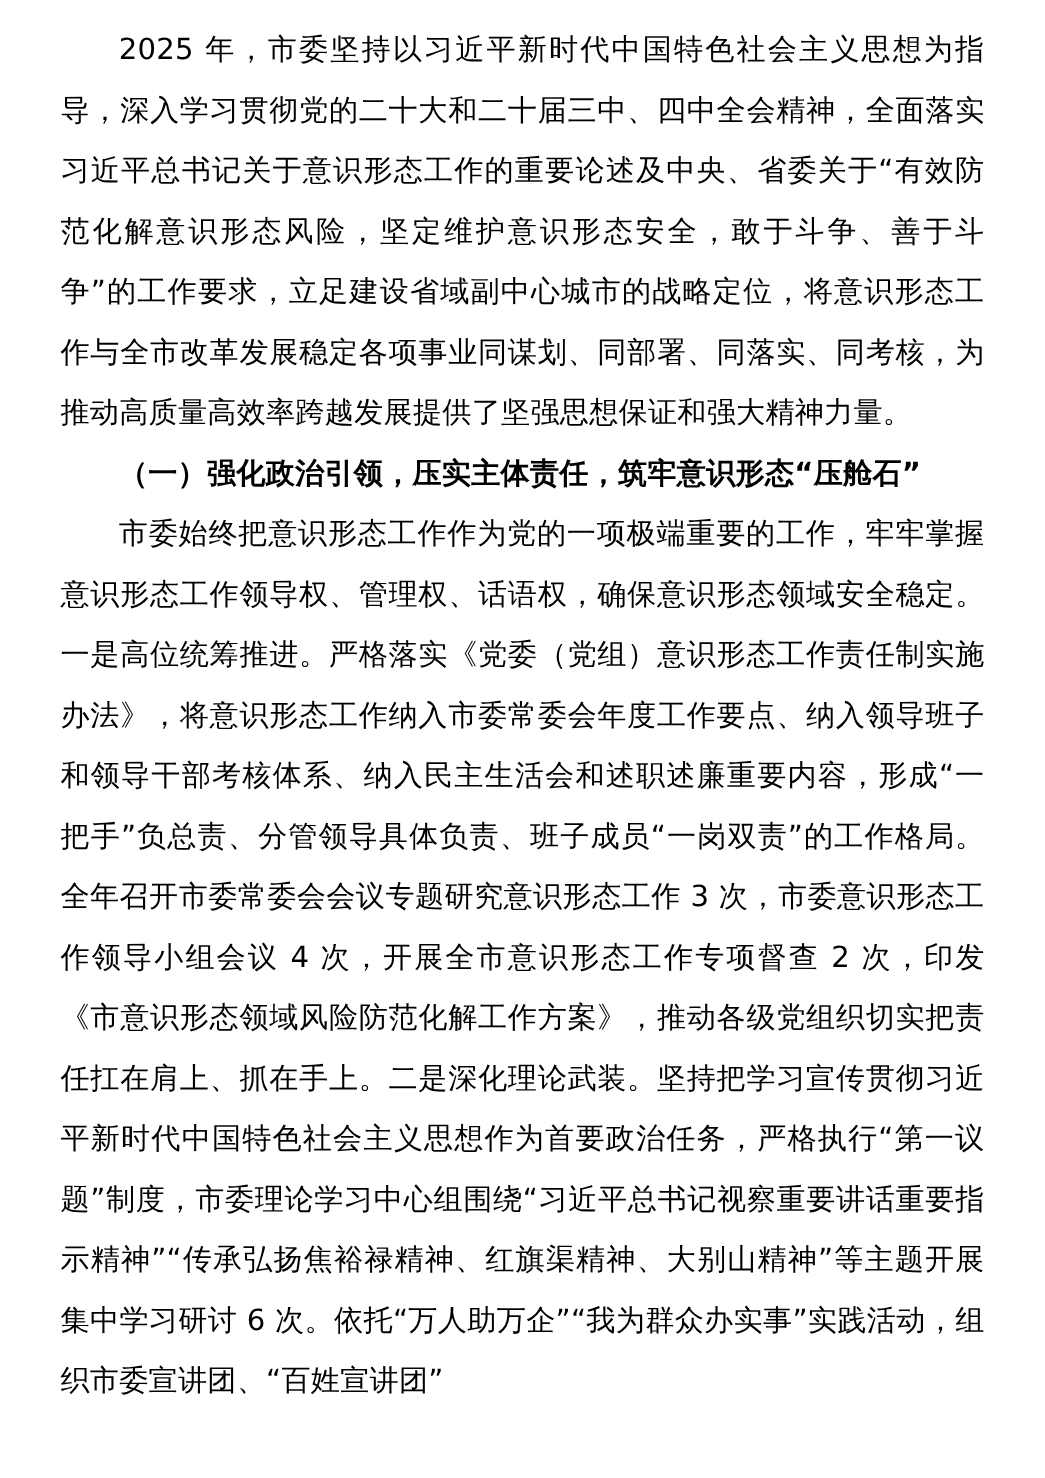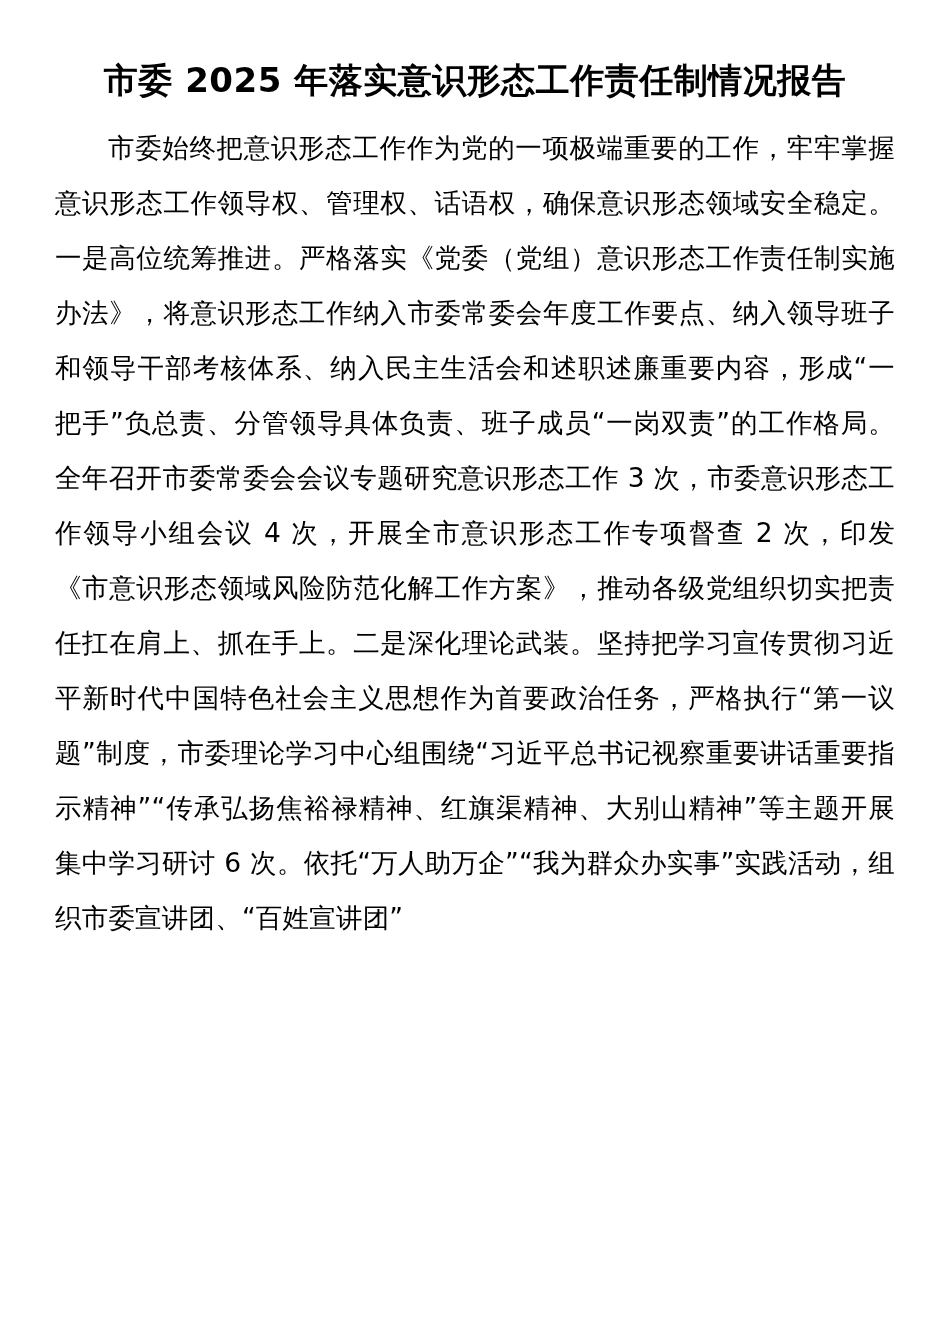--- a/index.html
+++ b/index.html
@@ -74,6 +74,7 @@
 
   <div class="body-block">
 
+    <p class="para">2025 年，市委坚持以习近平新时代中国特色社会主义思想为指导，深入学习贯彻党的二十大和二十届三中、四中全会精神，全面落实习近平总书记关于意识形态工作的重要论述及中央、省委关于“有效防范化解意识形态风险，坚定维护意识形态安全，敢于斗争、善于斗争”的工作要求，立足建设省域副中心城市的战略定位，将意识形态工作与全市改革发展稳定各项事业同谋划、同部署、同落实、同考核，为推动高质量高效率跨越发展提供了坚强思想保证和强大精神力量。</p>
 
 
 

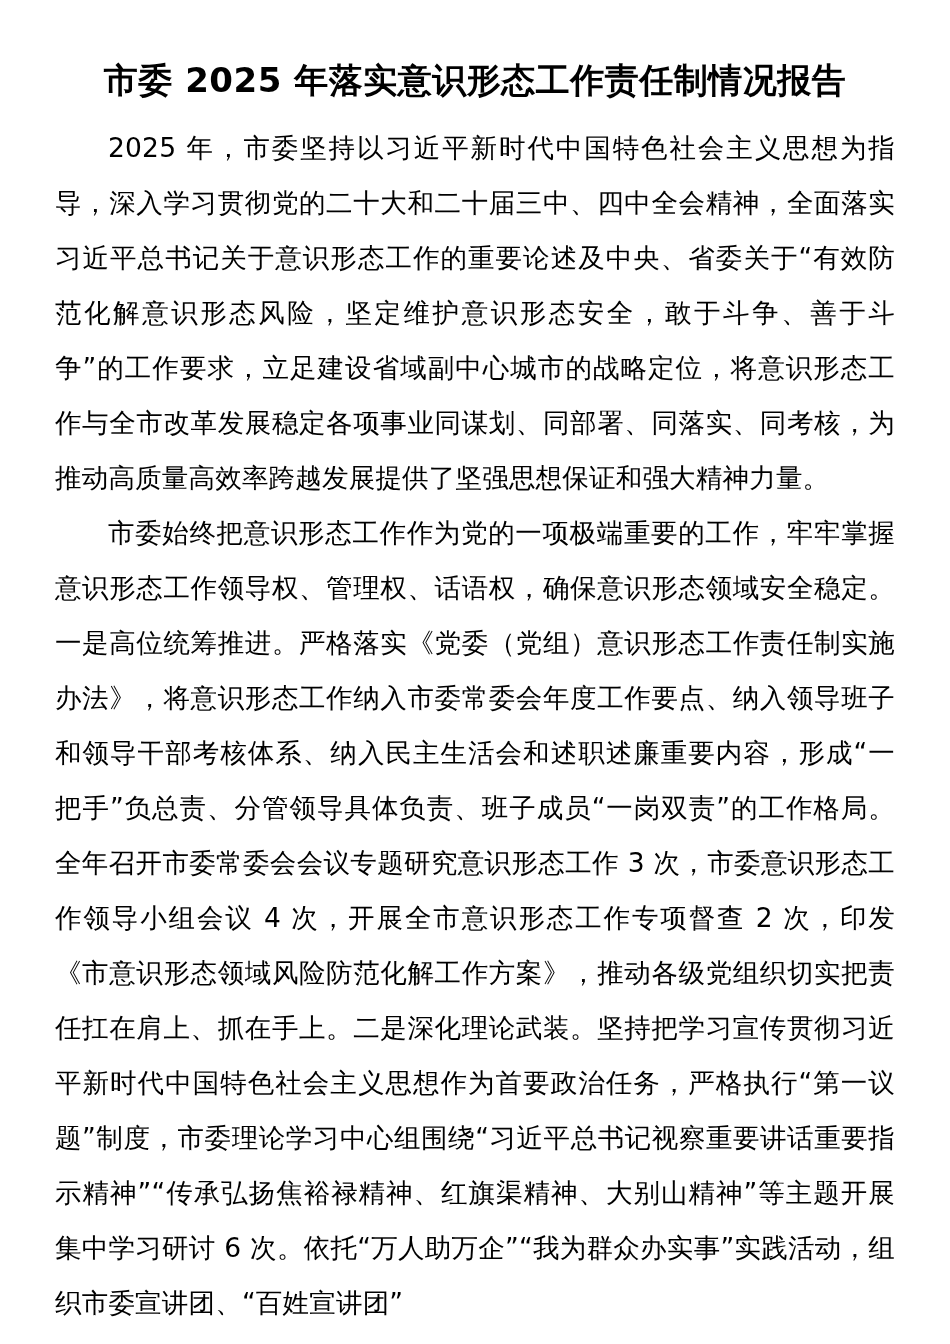--- a/index.html
+++ b/index.html
@@ -70,7 +70,6 @@
 
 <div class="page">
 
-  <h1 class="doc-title">市委 2025 年落实意识形态工作责任制情况报告</h1>
 
   <div class="body-block">
 

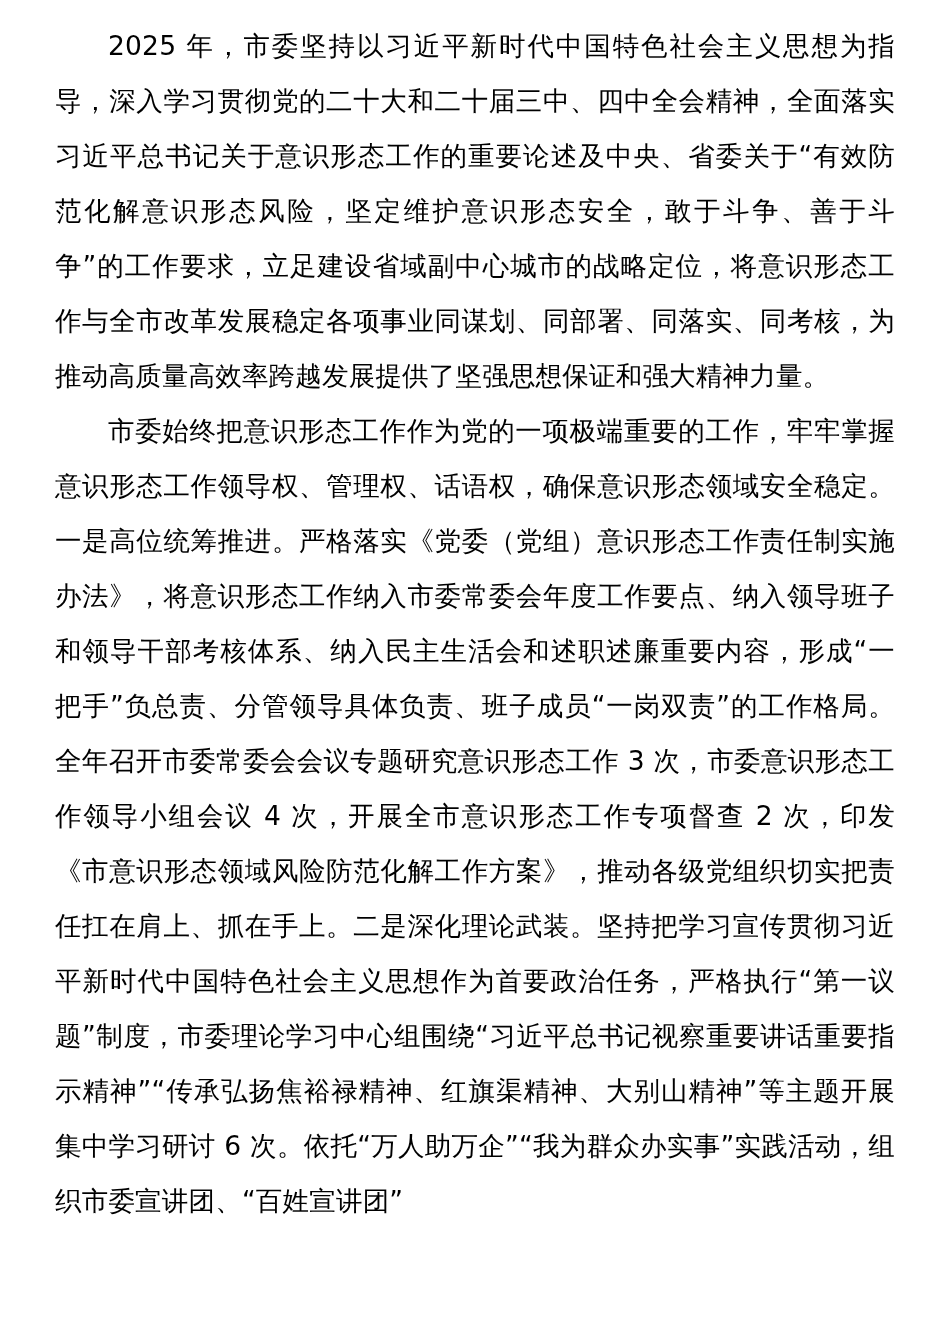--- a/index.html
+++ b/index.html
@@ -76,6 +76,7 @@
     <p class="para">2025 年，市委坚持以习近平新时代中国特色社会主义思想为指导，深入学习贯彻党的二十大和二十届三中、四中全会精神，全面落实习近平总书记关于意识形态工作的重要论述及中央、省委关于“有效防范化解意识形态风险，坚定维护意识形态安全，敢于斗争、善于斗争”的工作要求，立足建设省域副中心城市的战略定位，将意识形态工作与全市改革发展稳定各项事业同谋划、同部署、同落实、同考核，为推动高质量高效率跨越发展提供了坚强思想保证和强大精神力量。</p>
 
 
+    <p class="heading-2">（一）强化政治引领，压实主体责任，筑牢意识形态“压舱石”</p>
 
     <p class="para">市委始终把意识形态工作作为党的一项极端重要的工作，牢牢掌握意识形态工作领导权、管理权、话语权，确保意识形态领域安全稳定。一是高位统筹推进。严格落实《党委（党组）意识形态工作责任制实施办法》，将意识形态工作纳入市委常委会年度工作要点、纳入领导班子和领导干部考核体系、纳入民主生活会和述职述廉重要内容，形成“一把手”负总责、分管领导具体负责、班子成员“一岗双责”的工作格局。全年召开市委常委会会议专题研究意识形态工作 3 次，市委意识形态工作领导小组会议 4 次，开展全市意识形态工作专项督查 2 次，印发《市意识形态领域风险防范化解工作方案》，推动各级党组织切实把责任扛在肩上、抓在手上。二是深化理论武装。坚持把学习宣传贯彻习近平新时代中国特色社会主义思想作为首要政治任务，严格执行“第一议题”制度，市委理论学习中心组围绕“习近平总书记视察重要讲话重要指示精神”“传承弘扬焦裕禄精神、红旗渠精神、大别山精神”等主题开展集中学习研讨 6 次。依托“万人助万企”“我为群众办实事”实践活动，组织市委宣讲团、“百姓宣讲团”</p>
 

